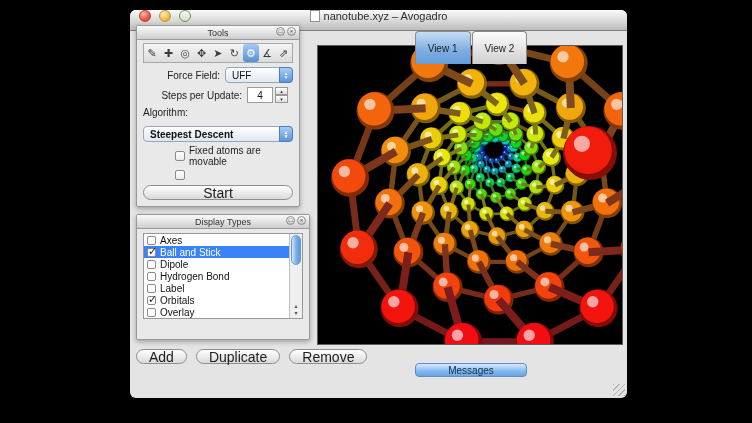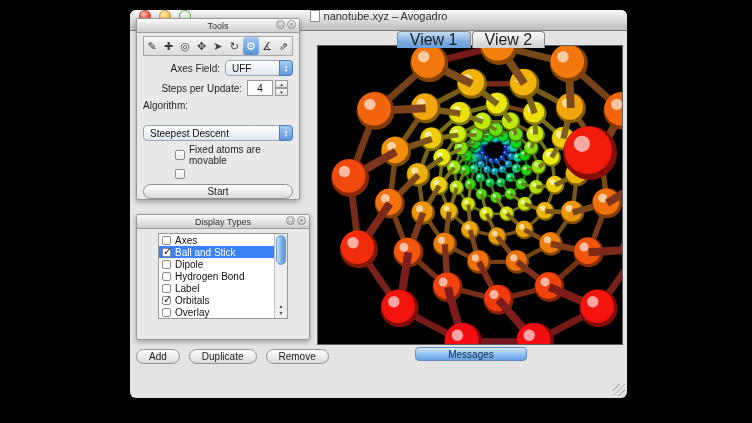--- a/index.html
+++ b/index.html
@@ -29,7 +29,7 @@
   .mini-btn{width:9px;height:9px;border-radius:50%;background:linear-gradient(#fff,#c4c4c4);
     border:1px solid #8b8b8b;box-sizing:border-box;font-size:6px;line-height:7px;text-align:center;color:#444;}
   
-  .tools-palette{left:6px;top:8px;width:164px;height:182px;}
+  .tools-palette{left:6px;top:15px;width:164px;height:182px;}
   .tools-body{padding:3px 6px 0;}
   .toolbar-strip{display:flex;height:18px;border:1px solid #a8a8a8;background:linear-gradient(#f5f5f5,#dcdcdc);}
   .tool-cell{flex:1;display:flex;align-items:center;justify-content:center;font-size:11px;color:#3c3c3c;}

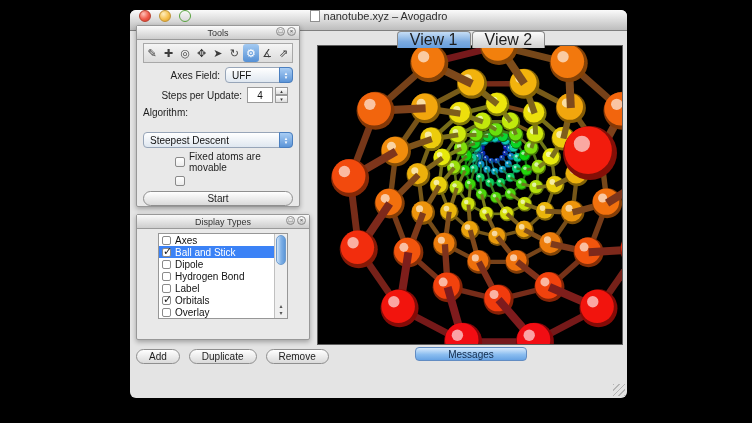--- a/index.html
+++ b/index.html
@@ -79,7 +79,7 @@
   
   .right-pane{position:absolute;left:187px;top:21px;width:308px;}
   .tab-row{display:flex;justify-content:center;gap:1px;height:15px;position:relative;z-index:2;}
-  .tab{padding:8px 12px;font-size:16px;color:#1d1d1d;border:1px solid #898989;border-bottom:none;
+  .tab{padding:16px 12px;font-size:10px;color:#1d1d1d;border:1px solid #898989;border-bottom:none;
     border-radius:4px 4px 0 0;background:linear-gradient(#fcfcfc,#cfcfcf);display:flex;align-items:center;}
   .tab.active{background:linear-gradient(#c6def6,#7cabe0 60%,#669ddb);}
   .gl-viewport{width:304px;height:298px;background:#000;border:1px solid #5e5e5e;margin-top:-1px;}

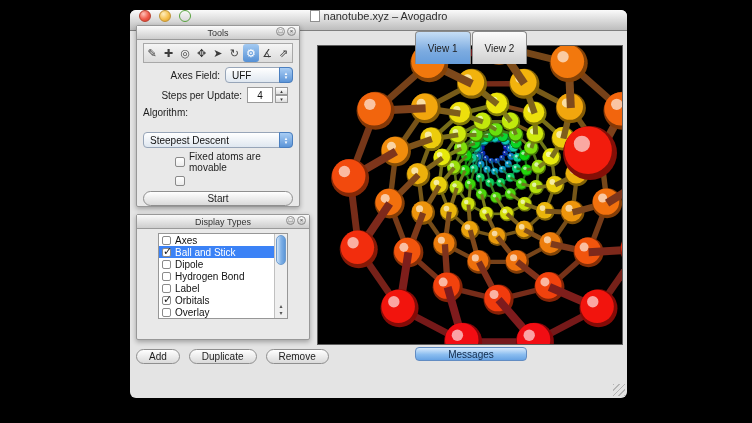--- a/index.html
+++ b/index.html
@@ -122,7 +122,7 @@
           <div class="tool-cell">⇗</div>
         </div>
       <div class="form-row">
-        <span class="fr-label w82">Axes Field:</span>
+        <span class="fr-label w82">Force Field:</span>
         <span class="popup grow">
           <span>UFF</span>
           <span class="popup-arrows"></span>

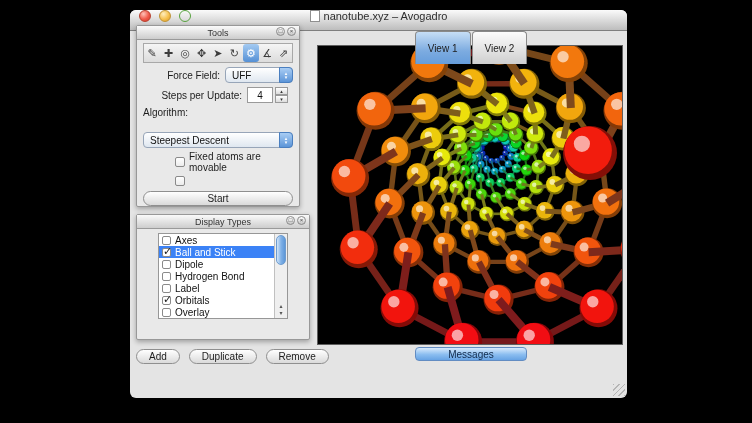--- a/index.html
+++ b/index.html
@@ -139,7 +139,7 @@
       <div class="form-row">
         <span>Algorithm:</span>
       </div>
-      <div class="form-row" style="margin-top:14px;">
+      <div class="form-row" style="margin-top:8px;font-weight:bold;">
         <span class="popup grow">
           <span>Steepest Descent</span>
           <span class="popup-arrows"></span>

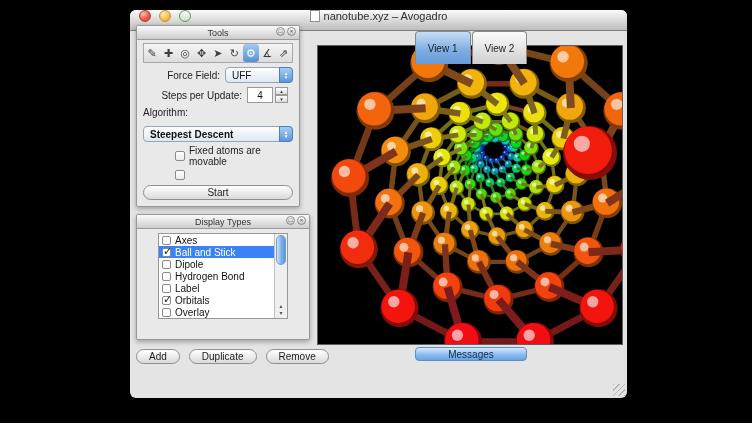--- a/index.html
+++ b/index.html
@@ -56,7 +56,7 @@
     background:linear-gradient(#fff,#ececec);position:relative;box-sizing:border-box;flex:none;}
   .checkbox.checked::after{content:"✓";position:absolute;left:0;top:-4px;font-size:11px;color:#1a1a1a;}
   .aqua-btn{height:15px;border:1px solid #8f8f8f;border-radius:8px;
-    background:linear-gradient(#ffffff,#dadada);font-size:10px;color:#1d1d1d;
+    background:linear-gradient(#ffffff,#dadada);font-size:14px;color:#1d1d1d;
     display:flex;align-items:center;justify-content:center;box-sizing:border-box;}
   .start-btn{margin-top:5px;}
   

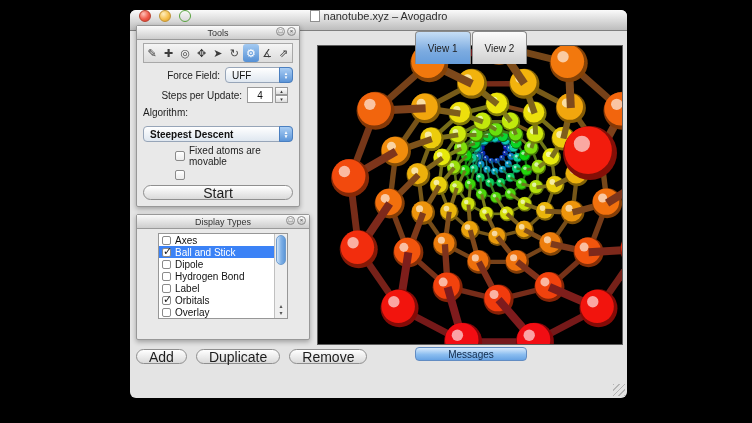--- a/index.html
+++ b/index.html
@@ -61,7 +61,7 @@
   .start-btn{margin-top:5px;}
   
   .display-palette{left:6px;top:204px;width:174px;height:126px;}
-  .display-body{padding:4px 21px 0;}
+  .display-body{padding:4px 6px 0;}
   .list-box{height:84px;border:1px solid #979797;background:#fff;position:relative;overflow:hidden;}
   .list-rows{position:absolute;left:0;top:0;right:13px;bottom:0;}
   .list-row{height:12px;display:flex;align-items:center;gap:4px;padding-left:3px;font-size:10px;color:#111;}

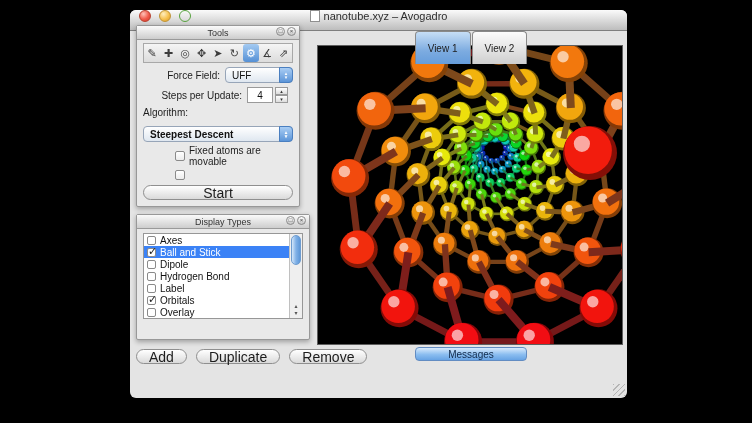--- a/index.html
+++ b/index.html
@@ -84,7 +84,7 @@
   .tab.active{background:linear-gradient(#c6def6,#7cabe0 60%,#669ddb);}
   .gl-viewport{width:304px;height:298px;background:#000;border:1px solid #5e5e5e;margin-top:-1px;}
   .gl-viewport svg{display:block;width:304px;height:298px;}
-  .messages-btn{margin:2px auto 0;width:112px;height:14px;border:1px solid #628cc2;border-radius:4px;
+  .messages-btn{margin:18px auto 0;width:112px;height:14px;border:1px solid #628cc2;border-radius:4px;
     background:linear-gradient(#d8eafc,#8abdf0 55%,#67a3e4);font-size:10px;color:#10294a;
     display:flex;align-items:center;justify-content:center;box-sizing:border-box;}
   .resize-grip{position:absolute;right:2px;bottom:2px;width:12px;height:12px;

